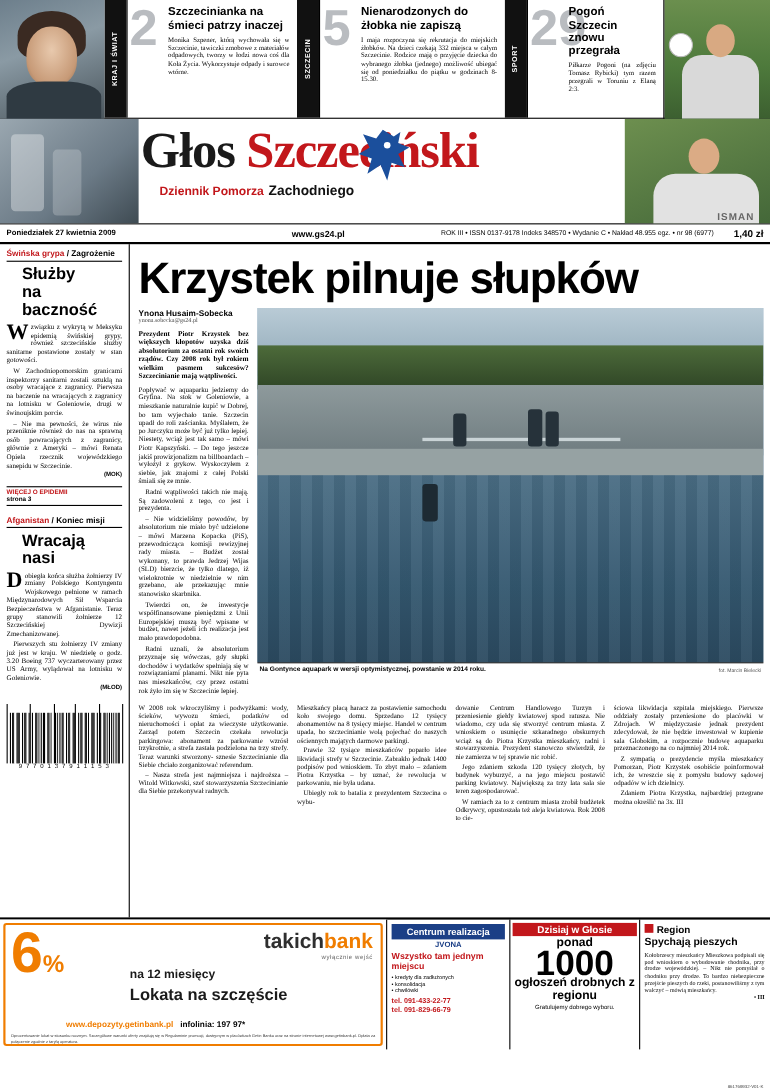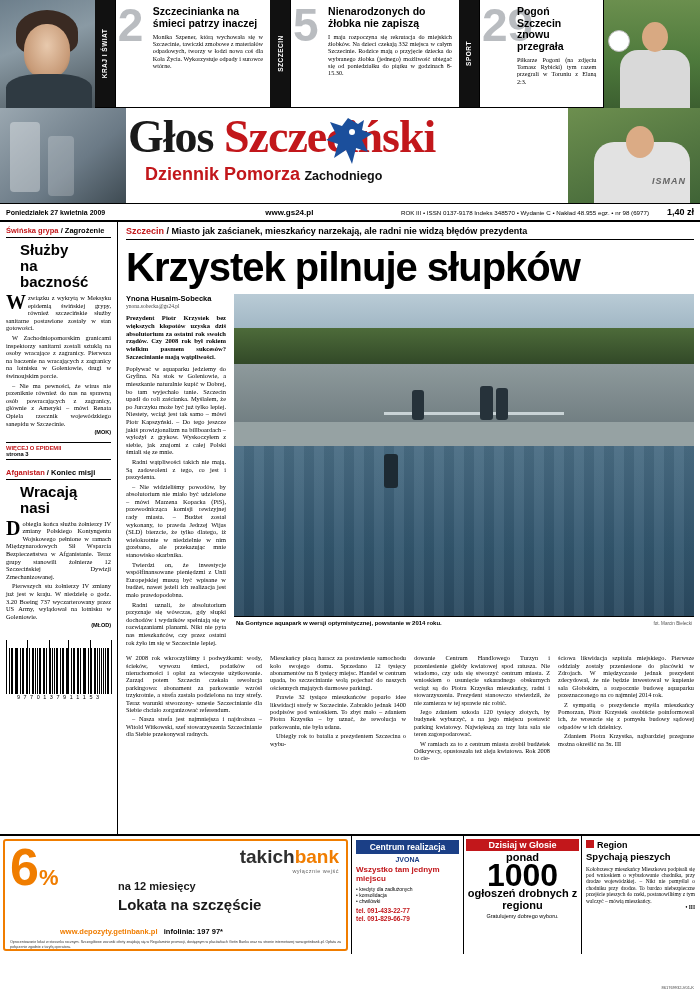--- a/index.html
+++ b/index.html
@@ -86,7 +86,7 @@
   .mh-title .glos { color: #1a1a1a; }
   .mh-title .szcz { color: #c2171b; }
   .mh-sub { margin-top: 2px; font-family:"Liberation Sans",sans-serif; }
-  .mh-sub .red { color: #c2171b; font-weight: bold; font-size: 18px; padding-left: 17px; }
+  .mh-sub .red { color: #c2171b; font-weight: bold; font-size: 11px; padding-left: 17px; }
   .mh-sub .blk { color: #111; font-weight: bold; font-size: 12.5px; }
   .mh-griffin {
     position: absolute; left: 318px; top: 6px; width: 64px; height: 60px;

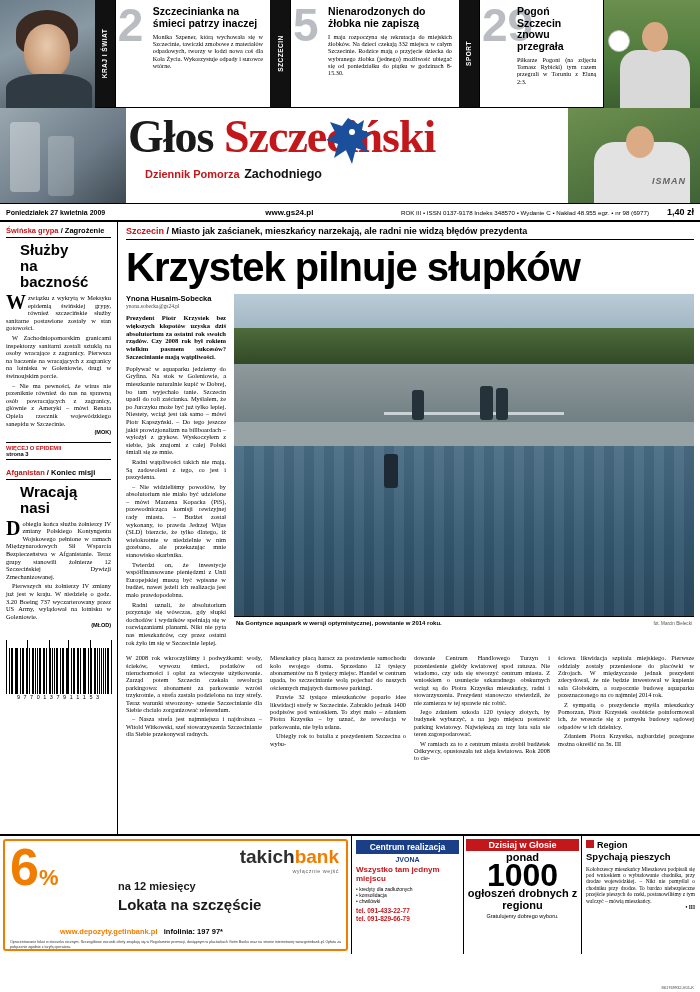--- a/index.html
+++ b/index.html
@@ -71,9 +71,8 @@
   .mh-left-img .b1 { position:absolute; left: 10px; top: 14px; width: 30px; height: 70px; background: rgba(255,255,255,.35); border-radius: 4px; }
   .mh-left-img .b2 { position:absolute; left: 48px; top: 28px; width: 26px; height: 60px; background: rgba(255,255,255,.22); border-radius: 4px; }
   .mh-right-img {
-    position: absolute; right: 0; top: 0; width: 132px; height: 96px;
+    position: absolute; right: 0; top: 0; width: 132px; height: 112px;
     background: linear-gradient(160deg,#6d8f4f 0%, #3f6336 100%);
-    font-style: italic;
   }
   .mh-right-img .p-shirt { position:absolute; right: 10px; bottom: 0; width: 96px; height: 62px; background: #e2e2e2; border-radius: 20px 20px 0 0; }
   .mh-right-img .p-head { position:absolute; right: 46px; top: 18px; width: 28px; height: 32px; background: #dbab85; border-radius: 50%; }

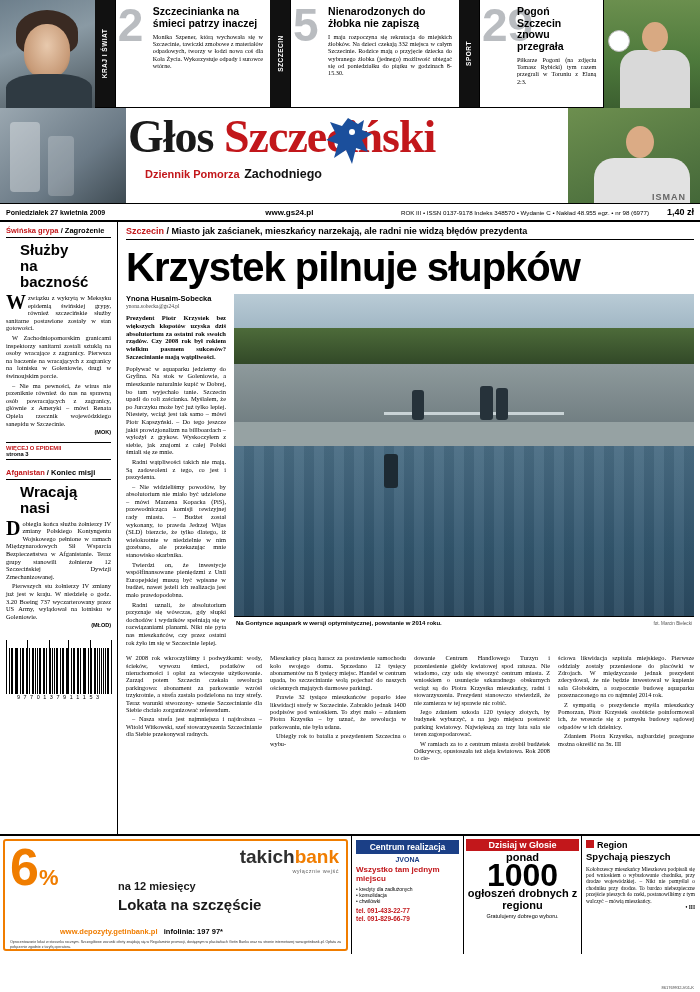--- a/index.html
+++ b/index.html
@@ -399,11 +399,6 @@
     </div>
 
     <div class="col-main">
-      <div class="main-kicker">
-        <span class="red">Szczecin</span>
-        <span>/</span>
-        <span>Miasto jak zaścianek, mieszkańcy narzekają, ale radni nie widzą błędów prezydenta</span>
-      </div>
       <div class="main-head">Krzystek pilnuje słupków</div>
 
       <div class="main-row">

